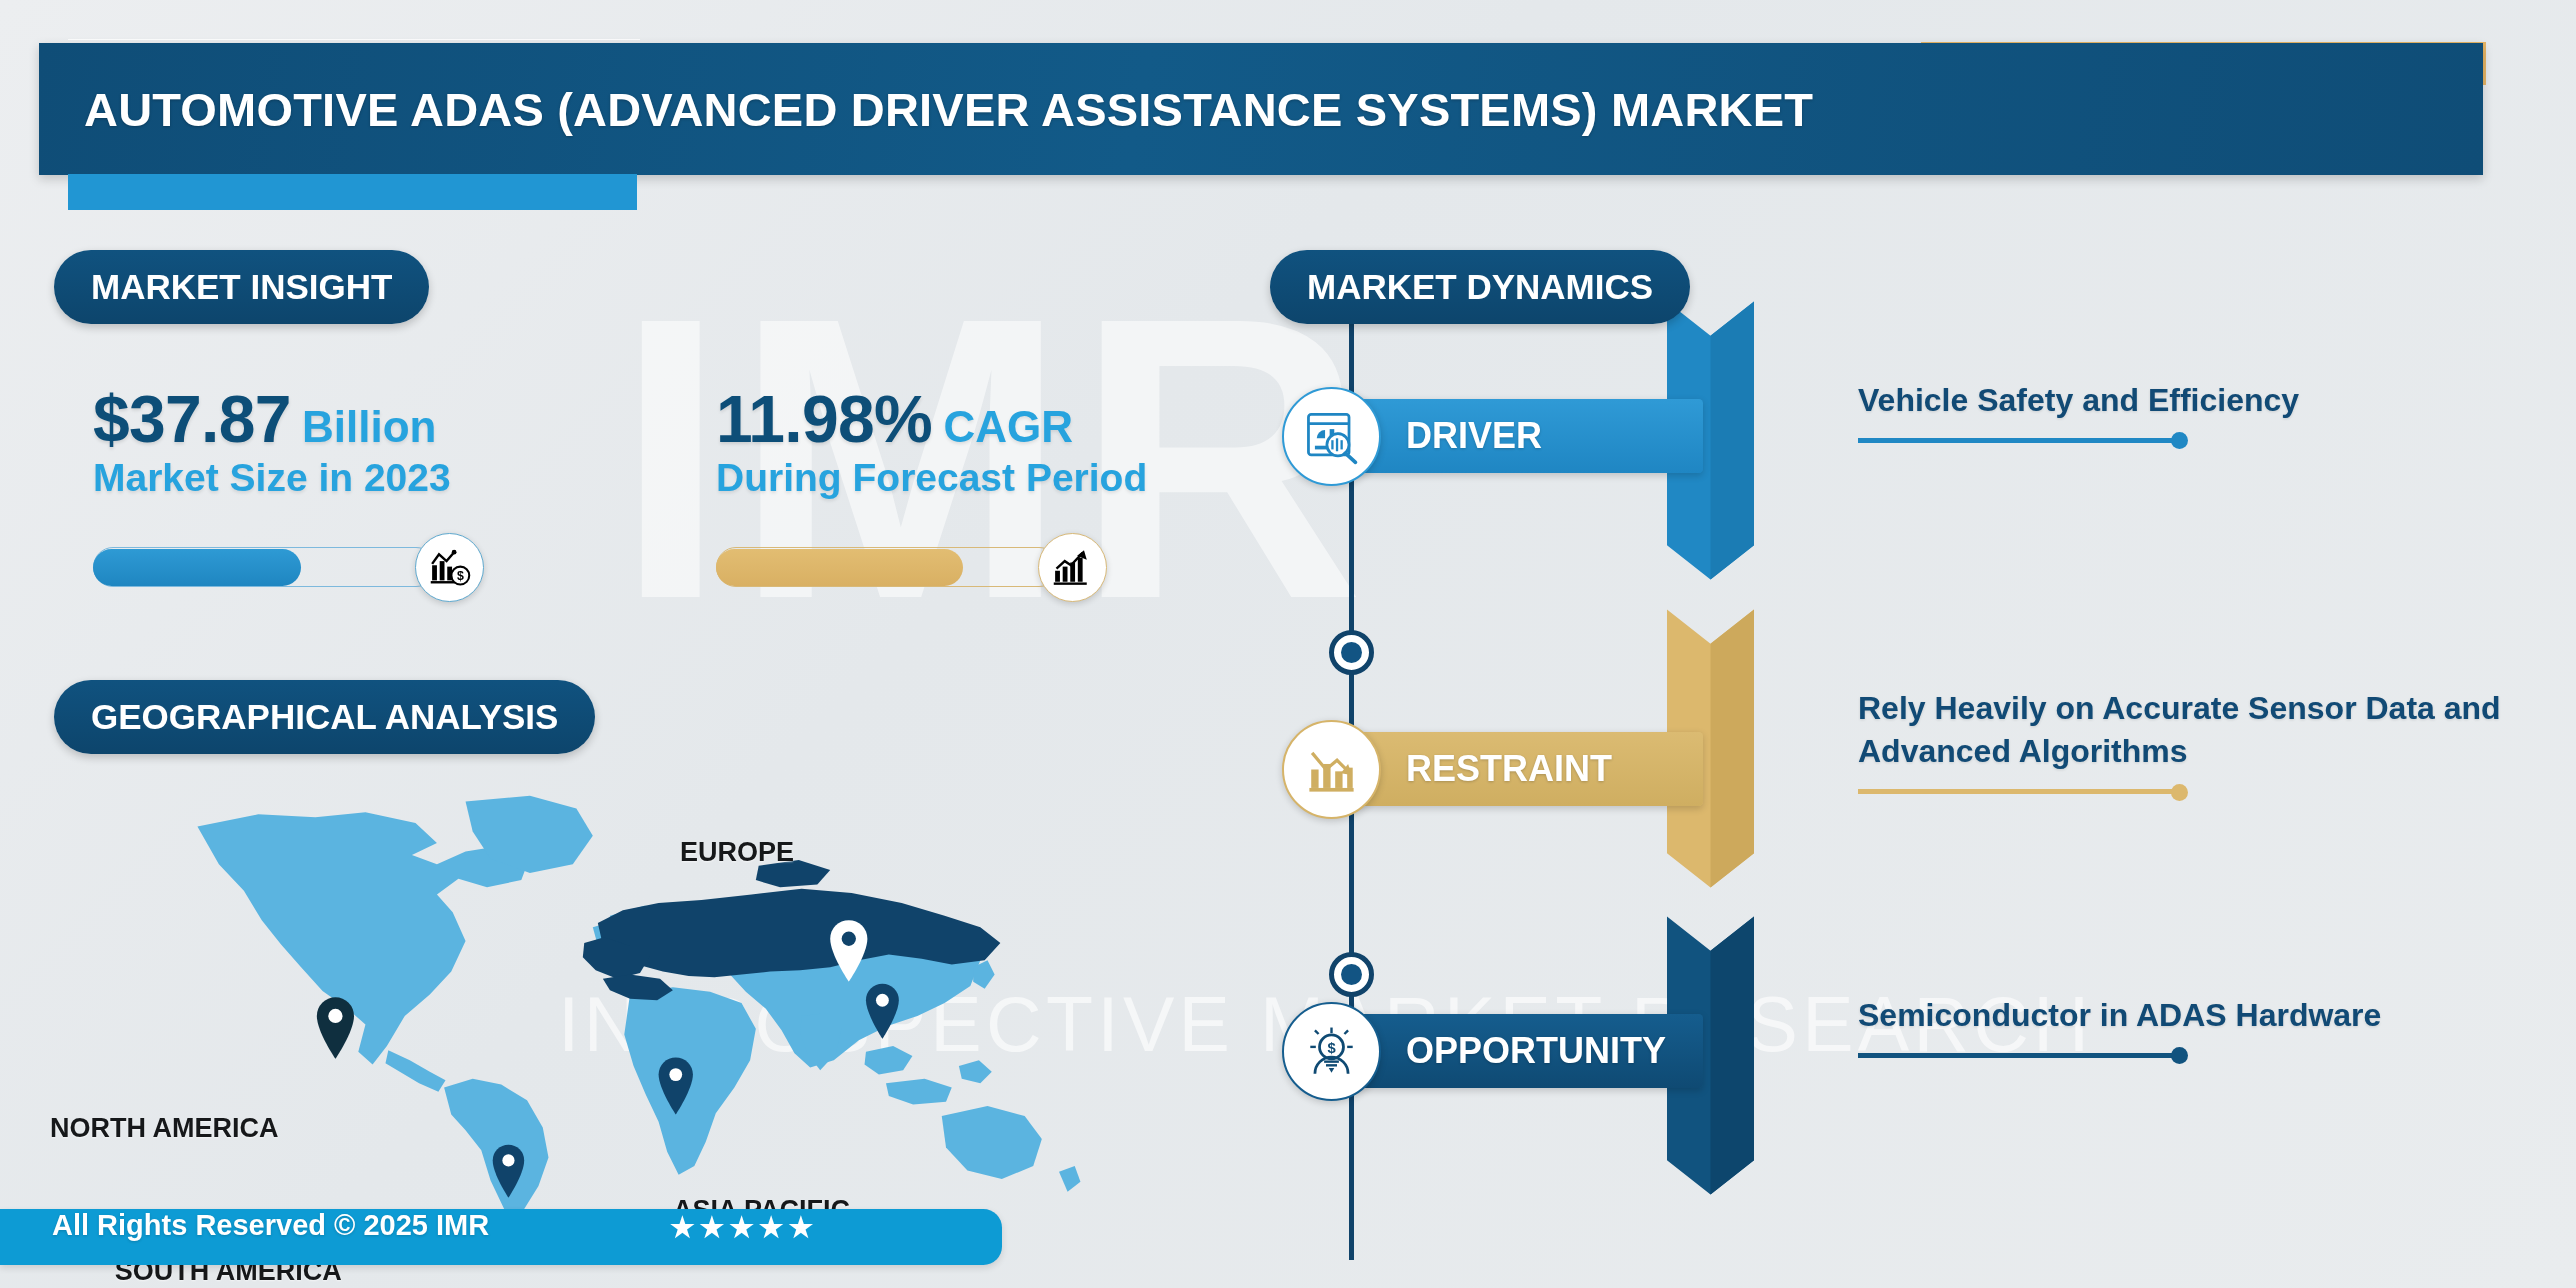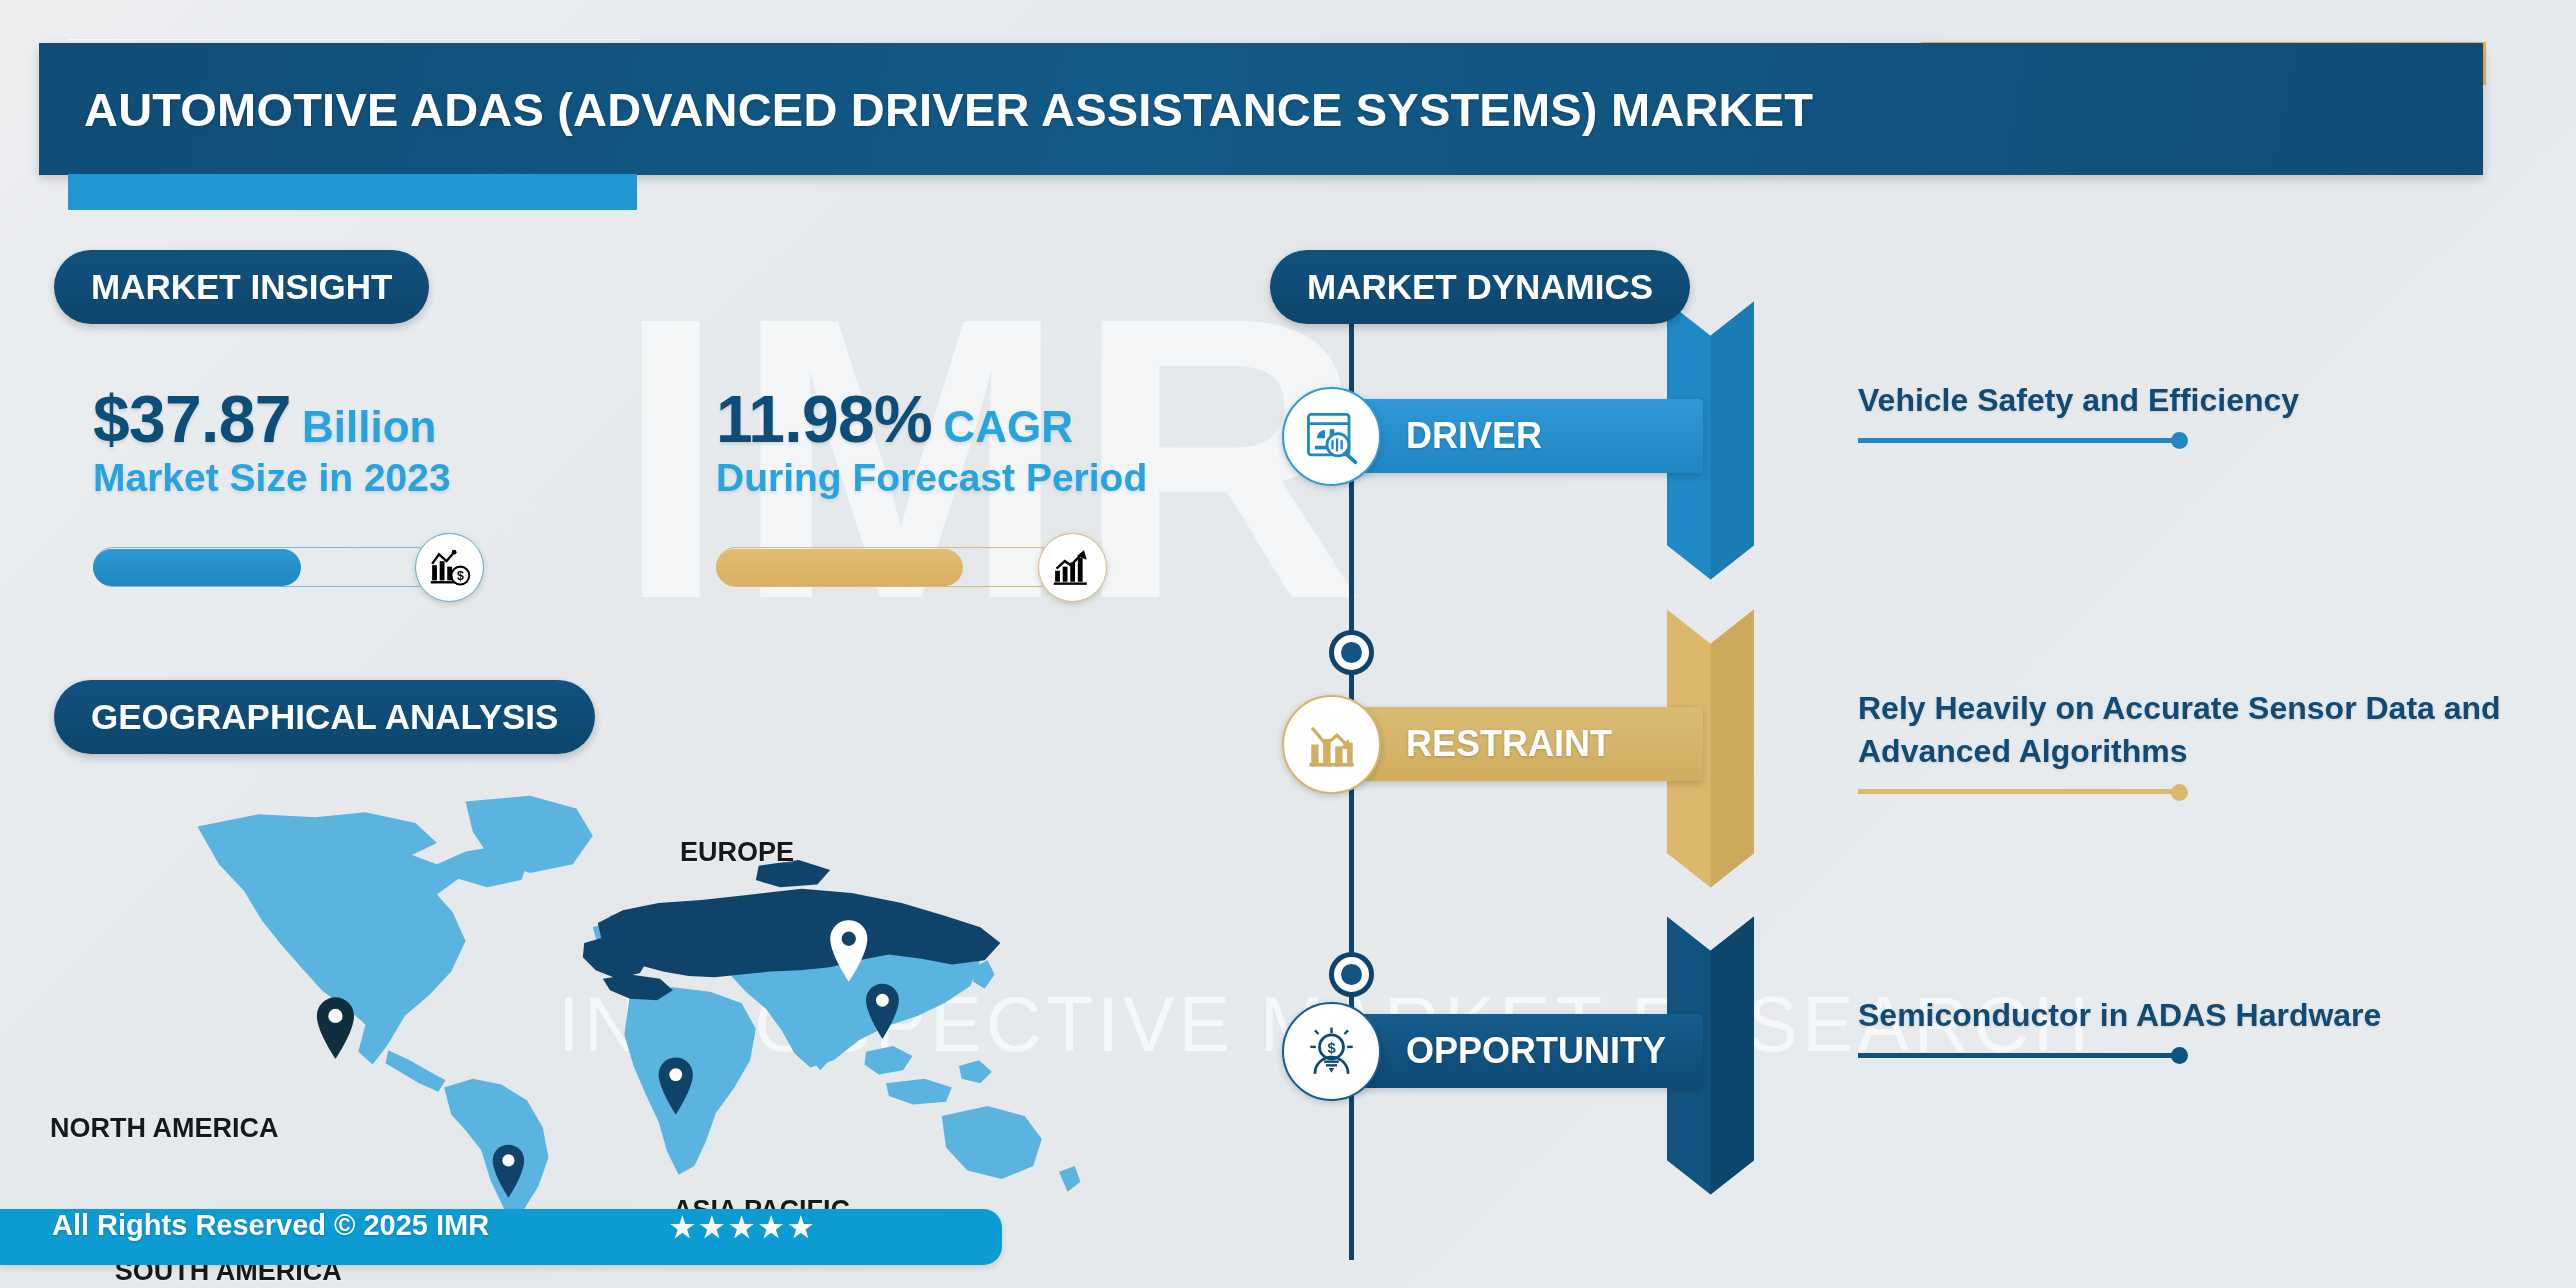--- a/index.html
+++ b/index.html
@@ -154,7 +154,7 @@
     box-shadow: 0 2.9px 7.2px rgba(0,0,0,0.16);
   }
   .dyn-bar.driver      { background: linear-gradient(180deg,#2f9ad6,#1f86c3); }
-  .dyn-bar.restraint   { background: linear-gradient(180deg,#dbbb72,#cfae61); }
+  .dyn-bar.restraint   { background: linear-gradient(180deg,#dbbb72,#cfae61); margin-top: 25px; }
   .dyn-bar.opportunity { background: linear-gradient(180deg,#155d8e,#0f4a73); }
 
   .dyn-icon {

